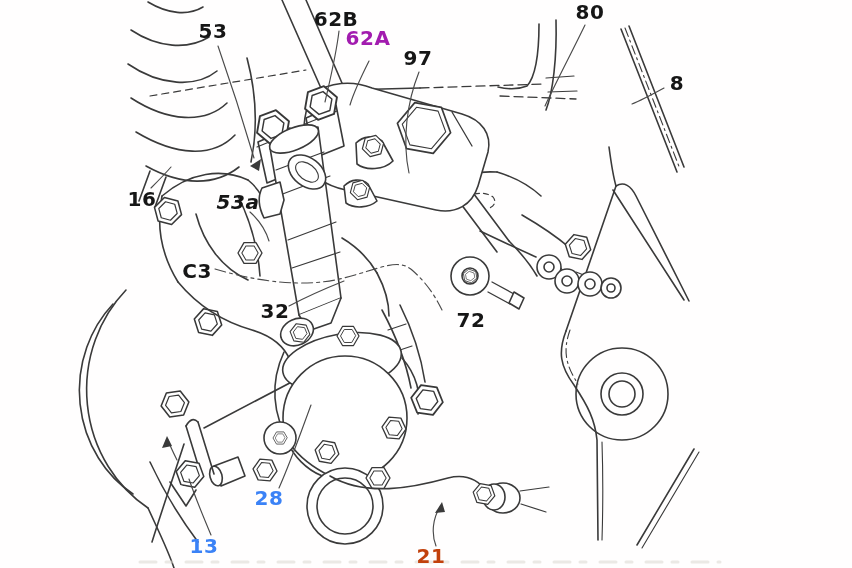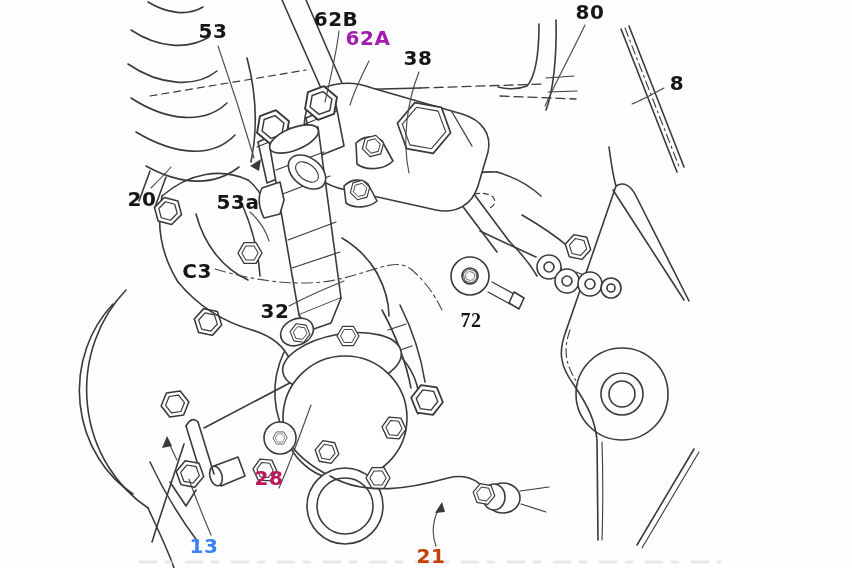--- a/index.html
+++ b/index.html
@@ -248,7 +248,7 @@
       <span class="ref-label" style="left: 213px; top: 31px; color: rgb(22, 22, 22);">53</span>
       <span class="ref-label" style="left: 336px; top: 19px; color: rgb(22, 22, 22);">62B</span>
       <span class="ref-label" style="left: 368px; top: 38px; color: #a21caf;">62A</span>
-      <span class="ref-label" style="left: 418px; top: 58px; color: rgb(22, 22, 22);">38</span>
+      <span class="ref-label" style="left: 418px; top: 58px; color: rgb(22, 22, 22);">97</span>
       <span class="ref-label" style="left: 590px; top: 12px; color: rgb(22, 22, 22);">80</span>
       <span class="ref-label" style="left: 677px; top: 83px; color: rgb(22, 22, 22);">8</span>
       <span class="ref-label" style="left: 142px; top: 199px; color: rgb(22, 22, 22);">20</span>

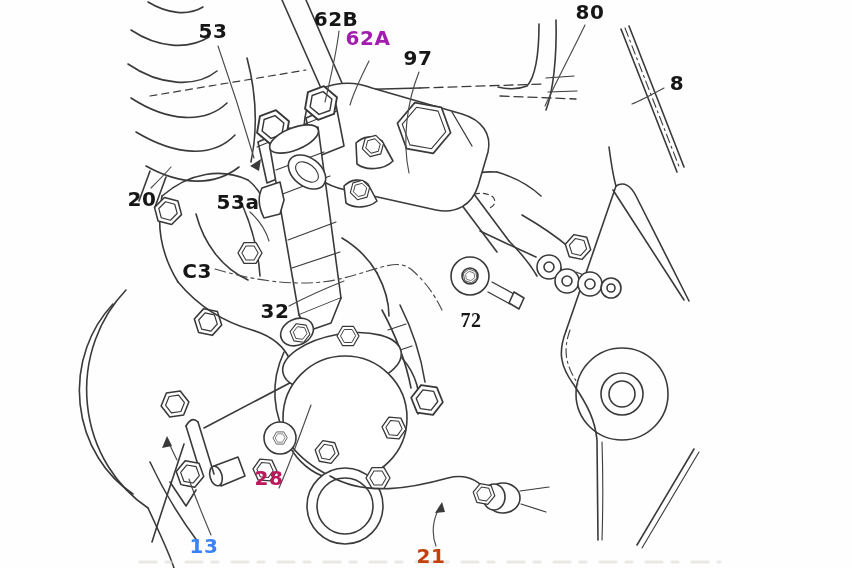--- a/index.html
+++ b/index.html
@@ -251,7 +251,7 @@
       <span class="ref-label" style="left: 418px; top: 58px; color: rgb(22, 22, 22);">97</span>
       <span class="ref-label" style="left: 590px; top: 12px; color: rgb(22, 22, 22);">80</span>
       <span class="ref-label" style="left: 677px; top: 83px; color: rgb(22, 22, 22);">8</span>
-      <span class="ref-label" style="left: 142px; top: 199px; color: rgb(22, 22, 22);">20</span>
+      <span class="ref-label" style="left: 142px; top: 199px; color: rgb(22, 22, 22);">16</span>
       <span class="ref-label" style="left: 238px; top: 202px; color: rgb(22, 22, 22);">53a</span>
       <span class="ref-label" style="left: 197px; top: 271px; color: rgb(22, 22, 22);">C3</span>
       <span class="ref-label" style="left: 275px; top: 311px; color: rgb(22, 22, 22);">32</span>

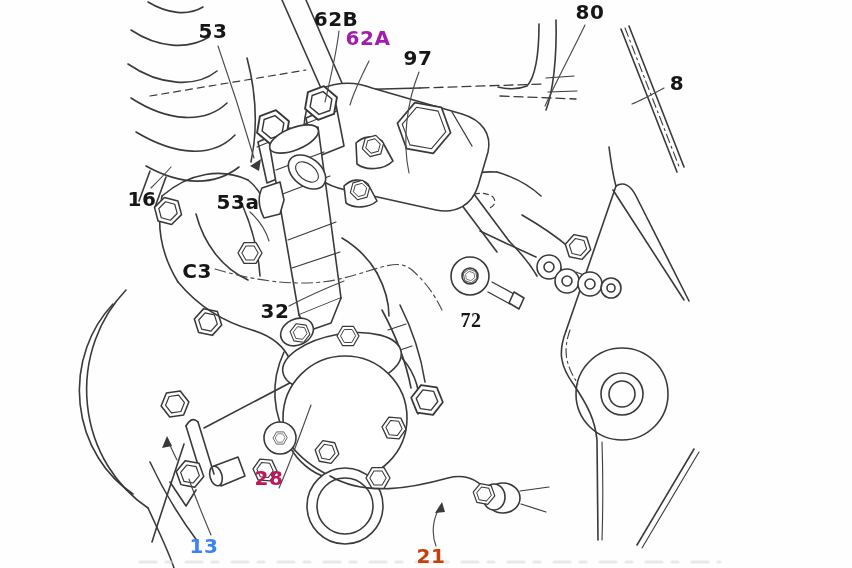--- a/index.html
+++ b/index.html
@@ -252,7 +252,7 @@
       <span class="ref-label" style="left: 590px; top: 12px; color: rgb(22, 22, 22);">80</span>
       <span class="ref-label" style="left: 677px; top: 83px; color: rgb(22, 22, 22);">8</span>
       <span class="ref-label" style="left: 142px; top: 199px; color: rgb(22, 22, 22);">16</span>
-      <span class="ref-label" style="left: 238px; top: 202px; color: rgb(22, 22, 22);">53a</span>
+      <span class="ref-label" style="left: 238px; top: 202px; color: rgb(22, 22, 22); font-style: italic;">53a</span>
       <span class="ref-label" style="left: 197px; top: 271px; color: rgb(22, 22, 22);">C3</span>
       <span class="ref-label" style="left: 275px; top: 311px; color: rgb(22, 22, 22);">32</span>
       <span class="ref-label" style="left: 471px; top: 320px; color: rgb(22, 22, 22); font-family: Liberation Serif, serif;">72</span>

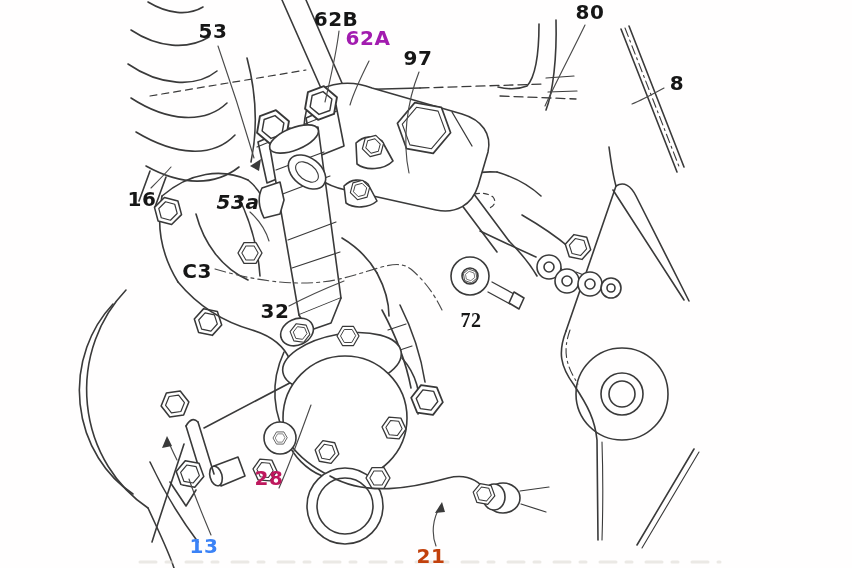--- a/index.html
+++ b/index.html
@@ -255,7 +255,7 @@
       <span class="ref-label" style="left: 238px; top: 202px; color: rgb(22, 22, 22); font-style: italic;">53a</span>
       <span class="ref-label" style="left: 197px; top: 271px; color: rgb(22, 22, 22);">C3</span>
       <span class="ref-label" style="left: 275px; top: 311px; color: rgb(22, 22, 22);">32</span>
-      <span class="ref-label" style="left: 471px; top: 320px; color: rgb(22, 22, 22); font-family: Liberation Serif, serif;">72</span>
+      <span class="ref-label" style="left: 471px; top: 320px; color: rgb(22, 22, 22);">72</span>
       <span class="ref-label" style="left: 269px; top: 478px; color: #be185d;">28</span>
       <span class="ref-label" style="left: 204px; top: 546px; color: #3b82f6;">13</span>
       <span class="ref-label" style="left: 431px; top: 556px; color: #c2410c;">21</span>

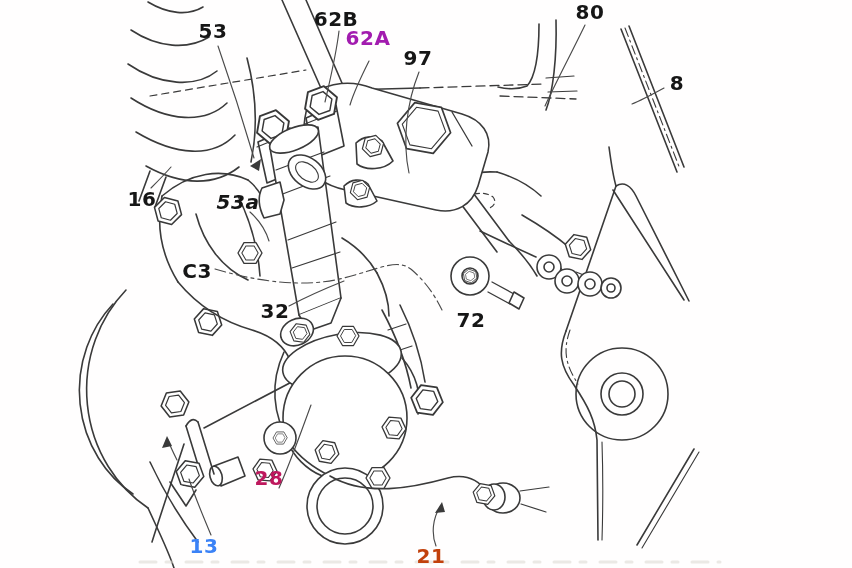--- a/index.html
+++ b/index.html
@@ -256,7 +256,7 @@
       <span class="ref-label" style="left: 197px; top: 271px; color: rgb(22, 22, 22);">C3</span>
       <span class="ref-label" style="left: 275px; top: 311px; color: rgb(22, 22, 22);">32</span>
       <span class="ref-label" style="left: 471px; top: 320px; color: rgb(22, 22, 22);">72</span>
-      <span class="ref-label" style="left: 269px; top: 478px; color: #be185d;">28</span>
+      <span class="ref-label" style="left: 269px; top: 498px; color: #3b82f6;">28</span>
       <span class="ref-label" style="left: 204px; top: 546px; color: #3b82f6;">13</span>
       <span class="ref-label" style="left: 431px; top: 556px; color: #c2410c;">21</span>
     </div>

